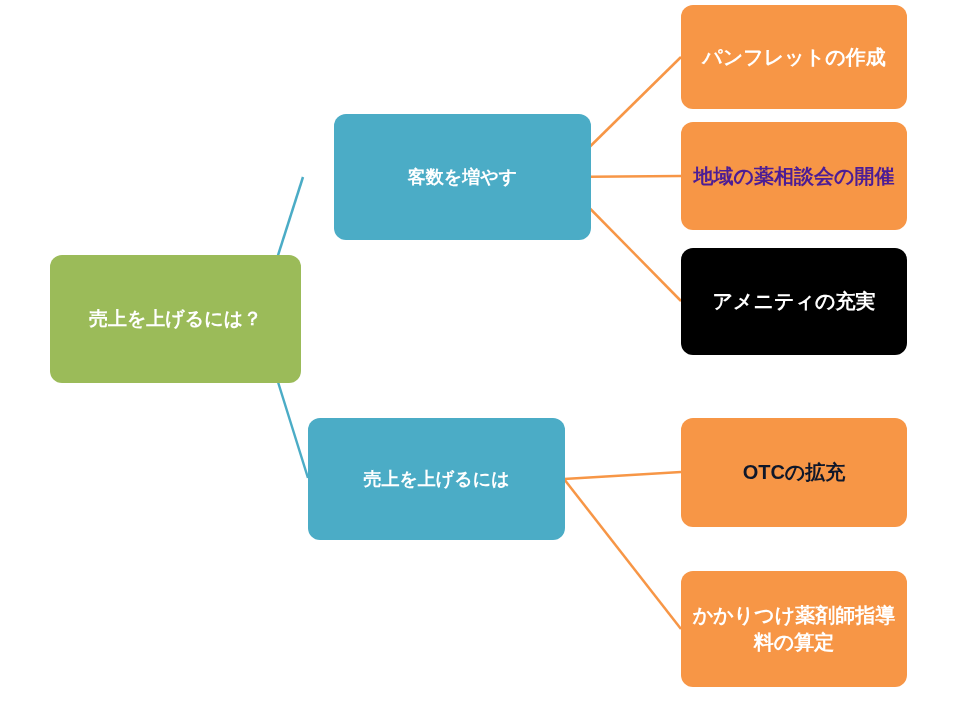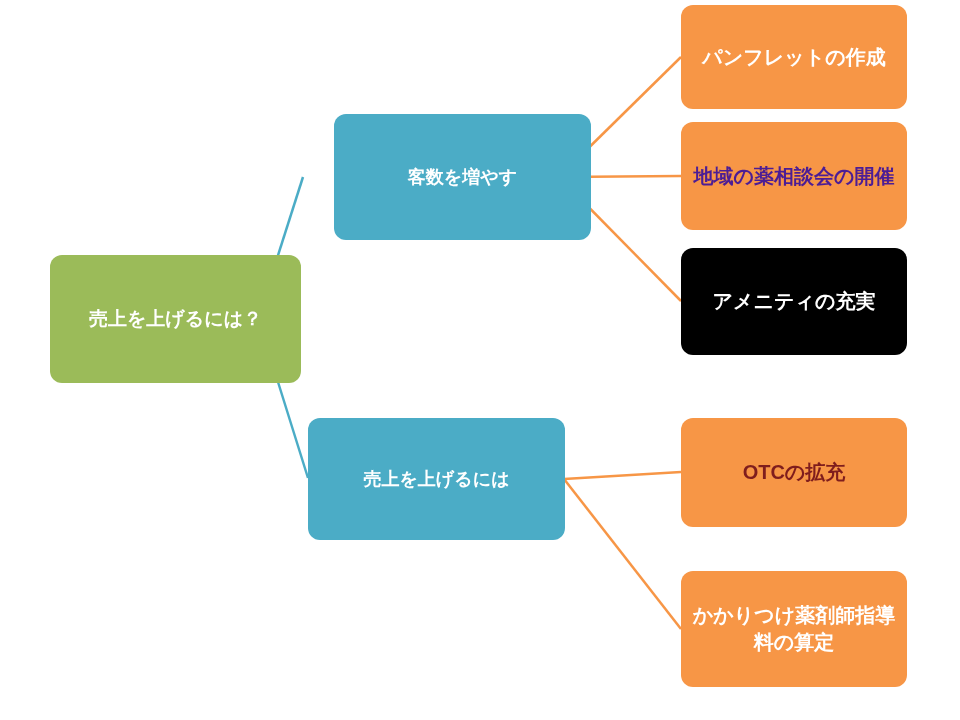--- a/index.html
+++ b/index.html
@@ -88,7 +88,7 @@
   </div>
 
   <div class="node leaf leaf-4" style="background-color: rgb(247, 150, 70);">
-    <span class="label" style="color: #7f1d1d;">OTCの拡充</span>
+    <span class="label" style="color: #0f172a;">OTCの拡充</span>
   </div>
 
   <div class="node leaf leaf-5" style="background-color: rgb(247, 150, 70);">

